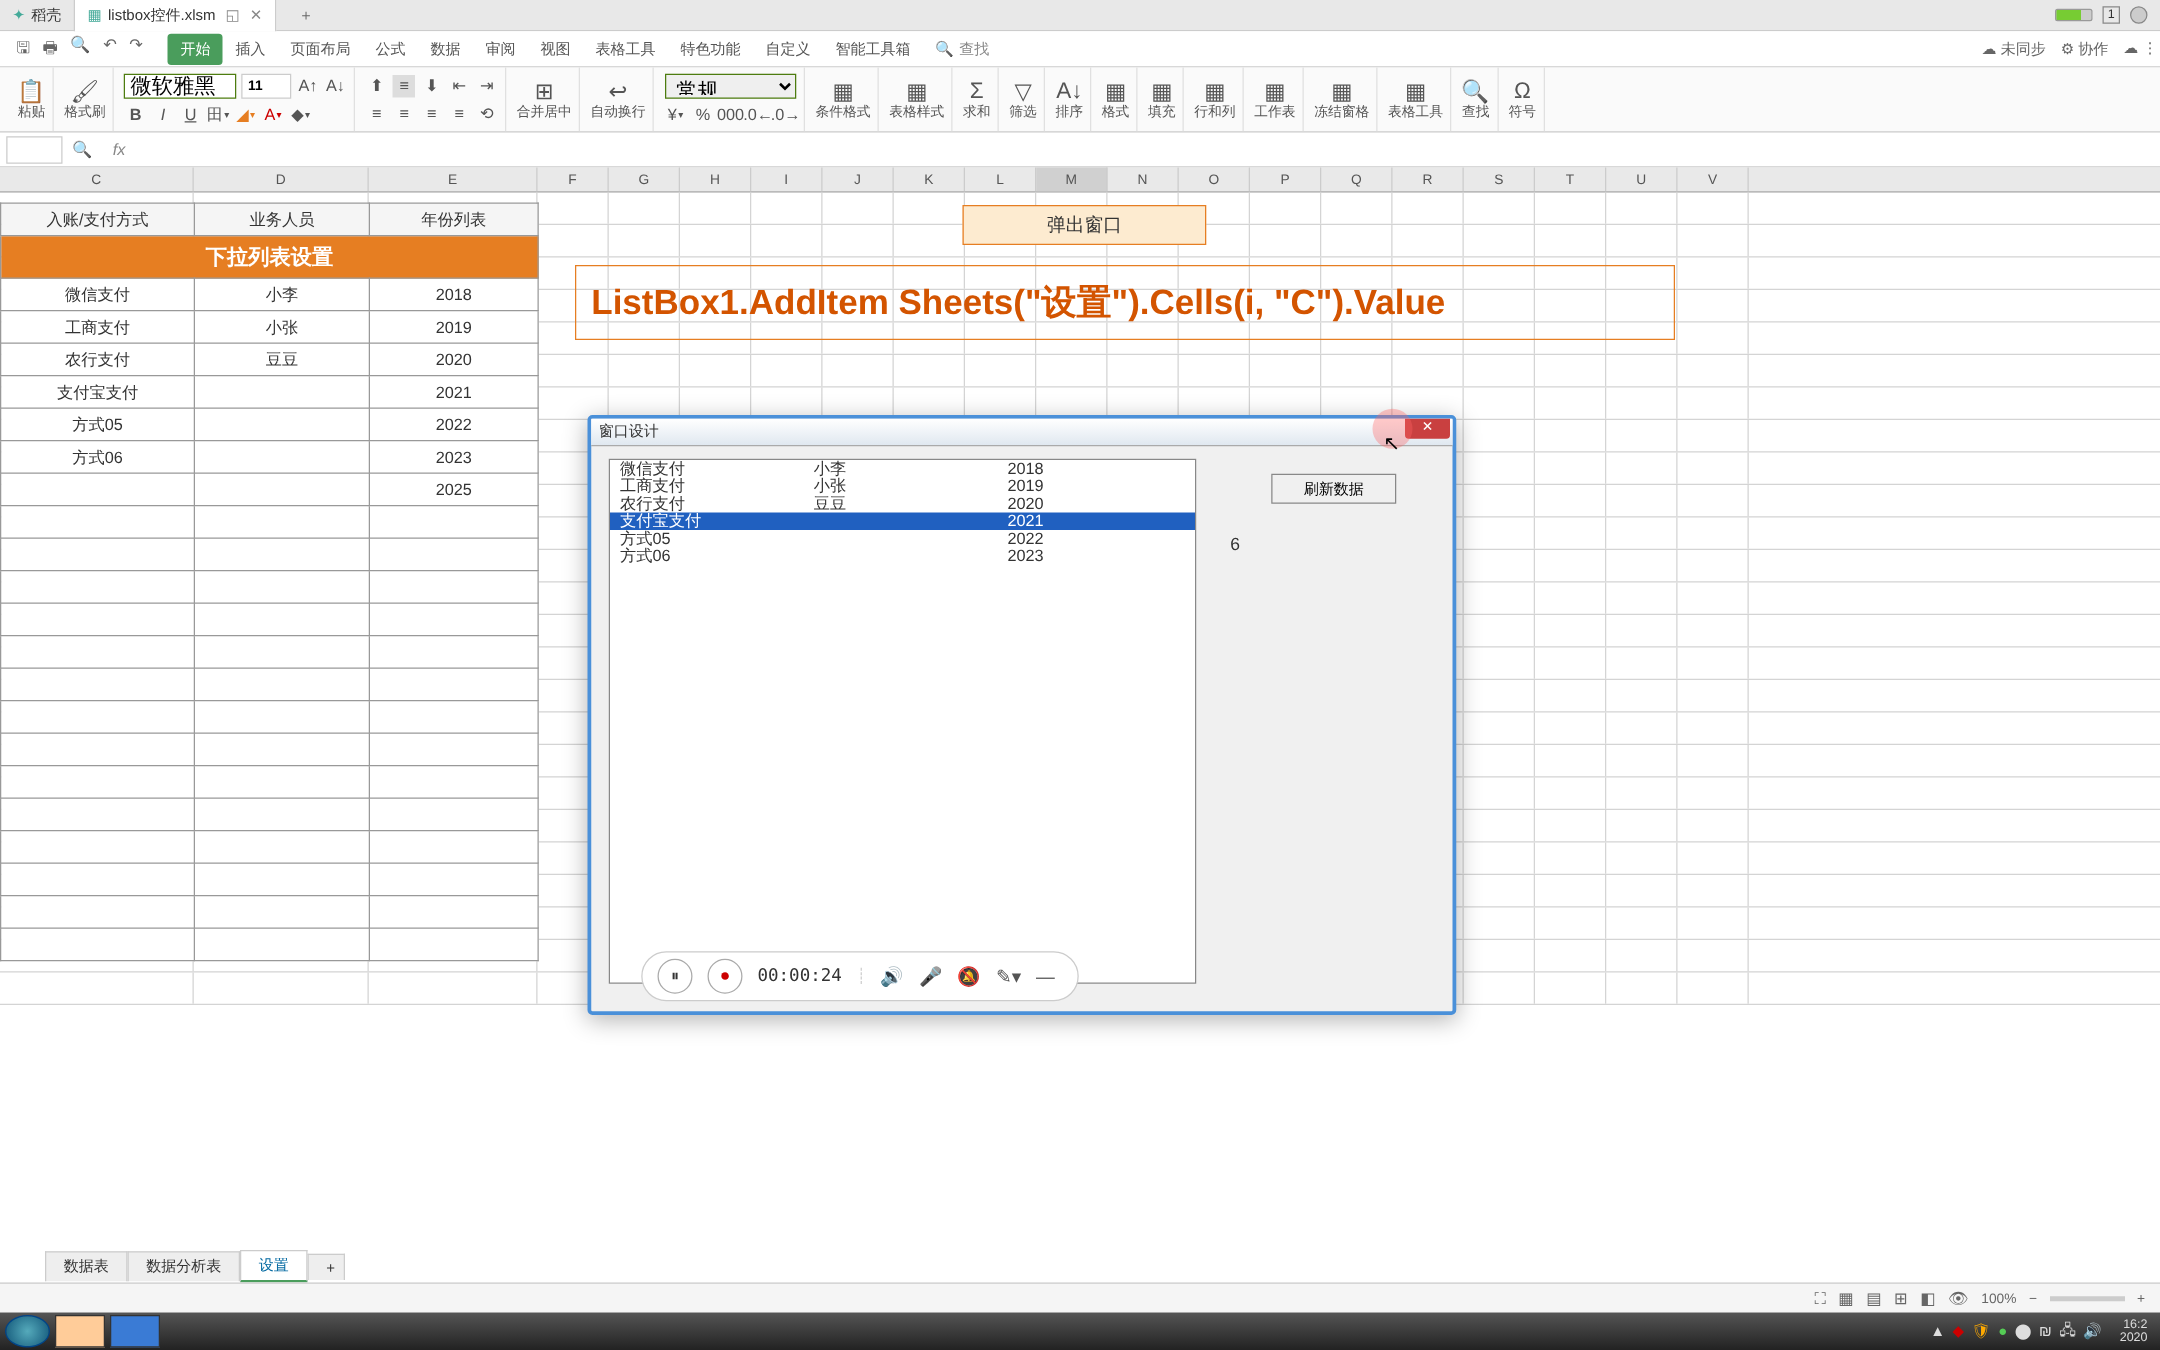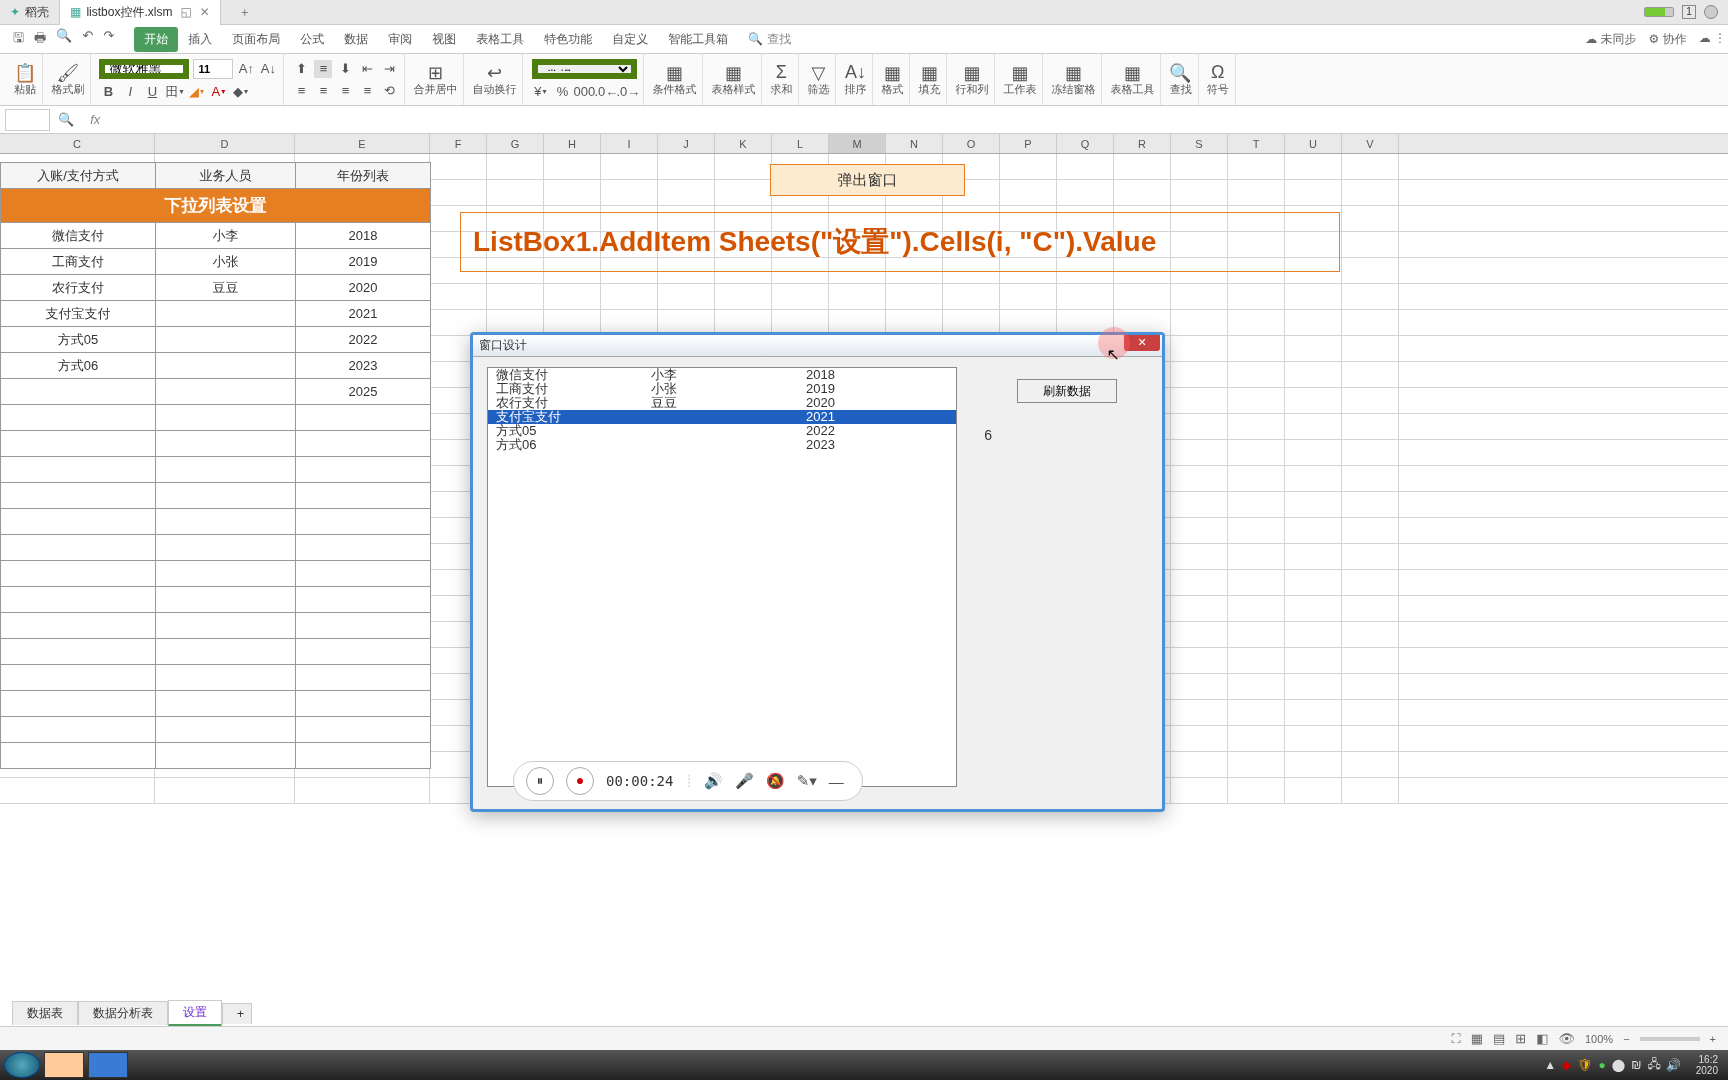--- a/index.html
+++ b/index.html
@@ -32,7 +32,7 @@
 .rbtn-lg { display:flex; flex-direction:column; align-items:center; font-size:11px; color:#555; }
 .rbtn-lg .ico { font-size:18px; height:20px; }
 .rrow { display:flex; gap:4px; align-items:center; }
-.fontbox { width:90px; height:20px; border:6px solid #4d7c0f; font-size:13px; padding:2px 4px; }
+.fontbox { width:90px; height:20px; border:1px solid #4d7c0f; font-size:17px; padding:2px 4px; }
 .sizebox { width:40px; height:20px; border:1px solid #ccc; font-size:11px; padding:2px 4px;font-weight:bold; }
 .smicon { width:18px; height:18px; display:flex; align-items:center; justify-content:center; font-size:13px; color:#555; border:1px solid transparent; }
 .smicon.dd::after { content:"▾"; font-size:8px; margin-left:1px; }

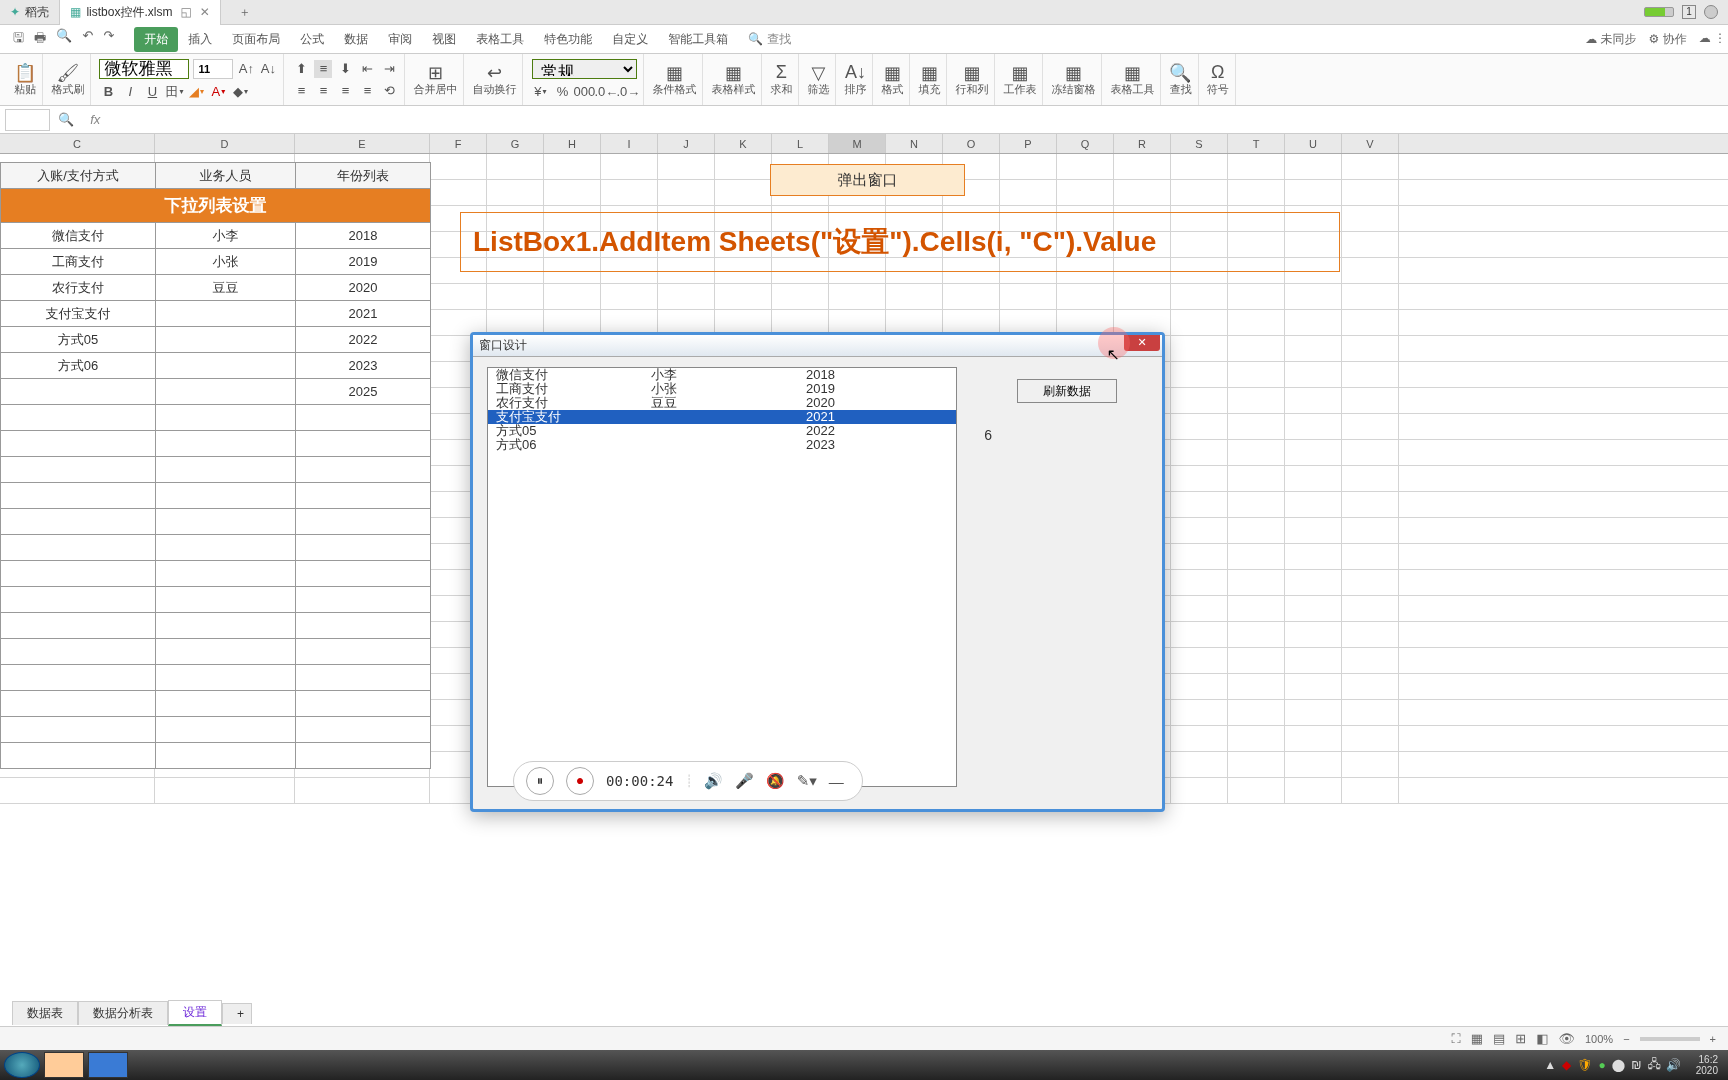--- a/index.html
+++ b/index.html
@@ -91,7 +91,7 @@
 .rec-ico { font-size:15px; color:#555; }
 
 
-.sheet-tabs { position:absolute; left:12px; bottom:26px; height:22px; display:flex; align-items:center; font-size:12px; }
+.sheet-tabs { position:absolute; left:36px; bottom:26px; height:22px; display:flex; align-items:center; font-size:12px; }
 .stab { padding:3px 14px; border:1px solid #ccc; border-bottom:none; background:#eee; }
 .stab.active { background:#fff; color:#6d28d9; border-bottom:2px solid #4a9d5c; }
 .stab.plus { width:22px; text-align:center; }

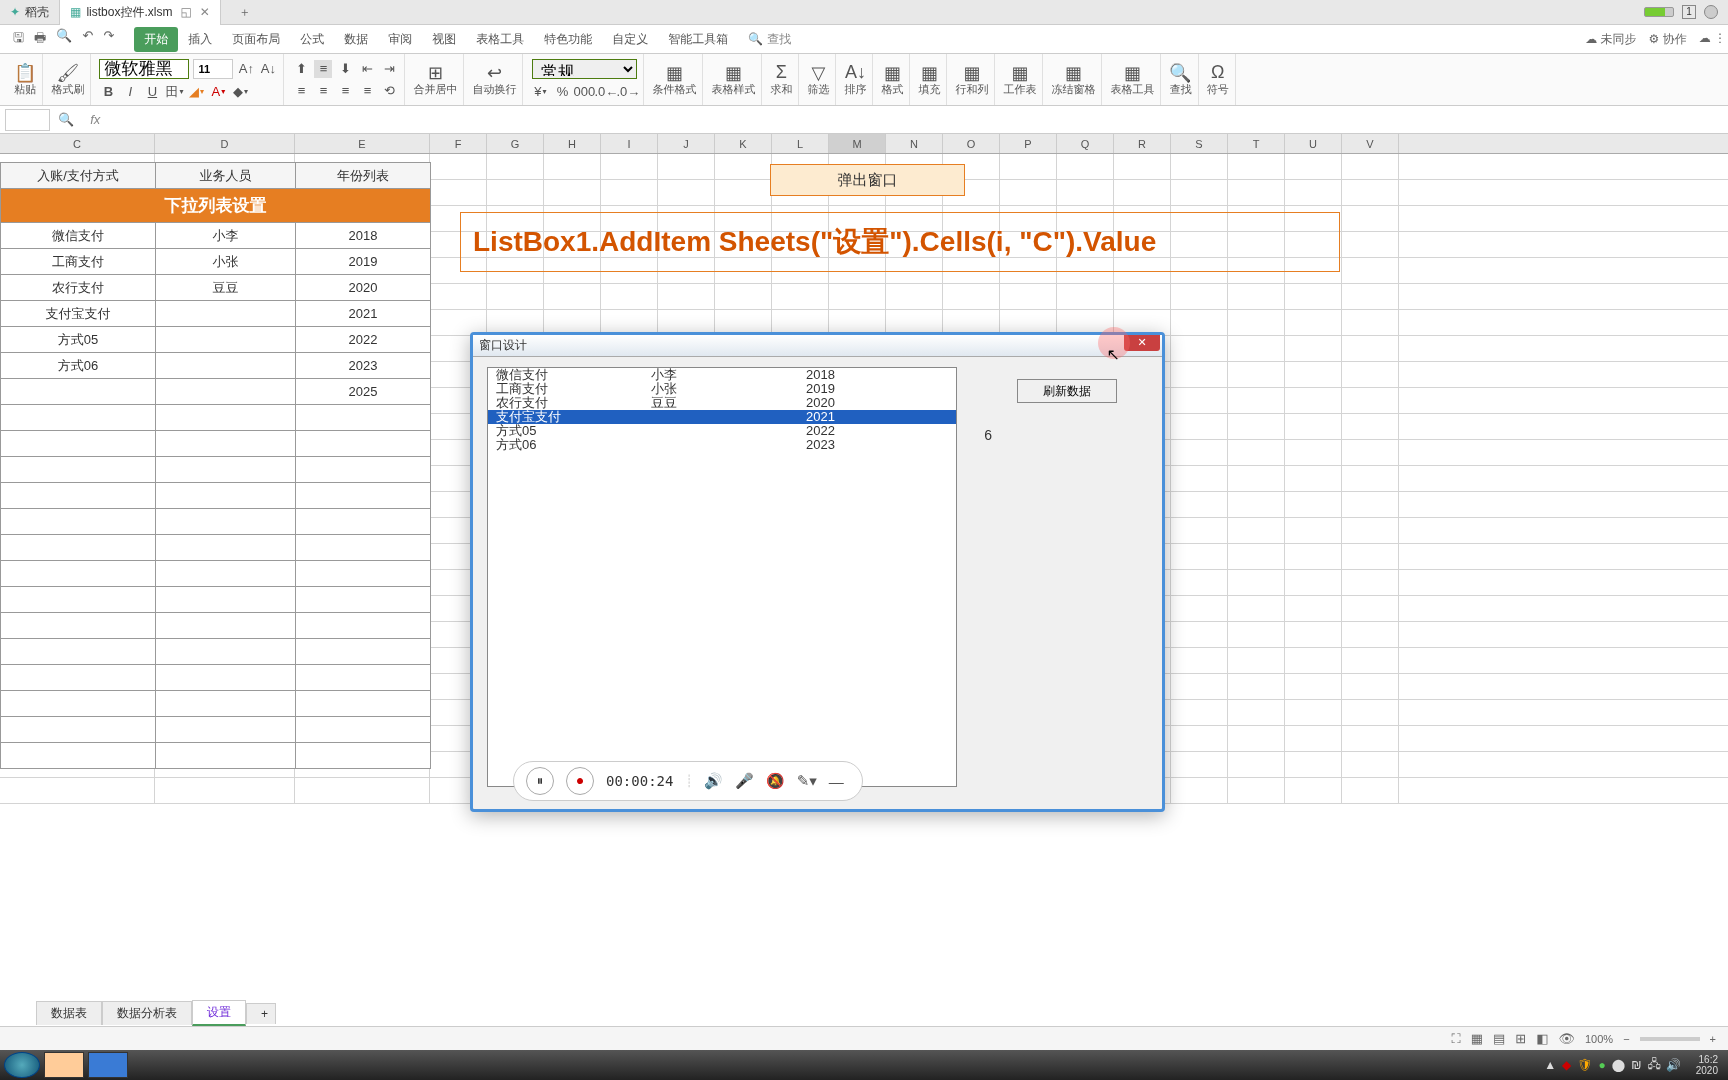--- a/index.html
+++ b/index.html
@@ -93,7 +93,7 @@
 
 .sheet-tabs { position:absolute; left:36px; bottom:26px; height:22px; display:flex; align-items:center; font-size:12px; }
 .stab { padding:3px 14px; border:1px solid #ccc; border-bottom:none; background:#eee; }
-.stab.active { background:#fff; color:#6d28d9; border-bottom:2px solid #4a9d5c; }
+.stab.active { background:#fff; color:#0369a1; border-bottom:2px solid #4a9d5c; }
 .stab.plus { width:22px; text-align:center; }
 
 

